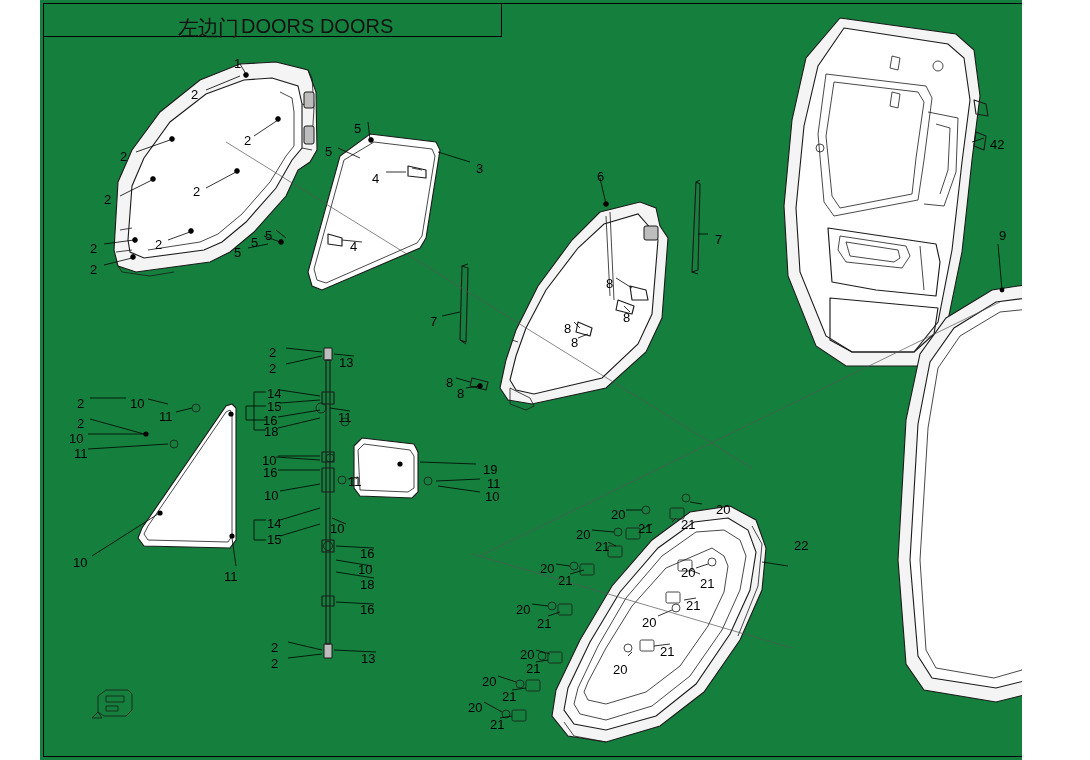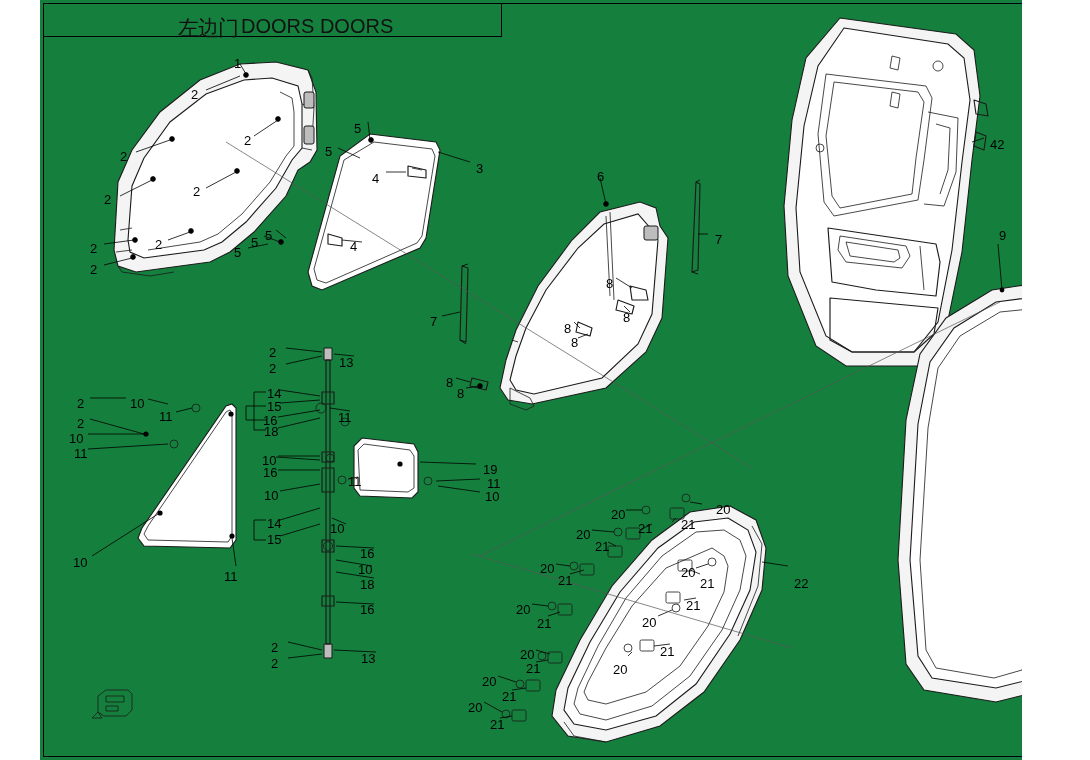--- a/index.html
+++ b/index.html
@@ -378,7 +378,7 @@
       <div class="num" style="left: 486px; top: 662px;">21</div>
       <div class="num" style="left: 462px; top: 690px;">21</div>
       <div class="num" style="left: 450px; top: 718px;">21</div>
-      <div class="num" style="left: 754px; top: 577px;">22</div>
+      <div class="num" style="left: 754px; top: 539px;">22</div>
       <div class="num" style="left: 950px; top: 138px;">42</div>
     </div>
 </div>

